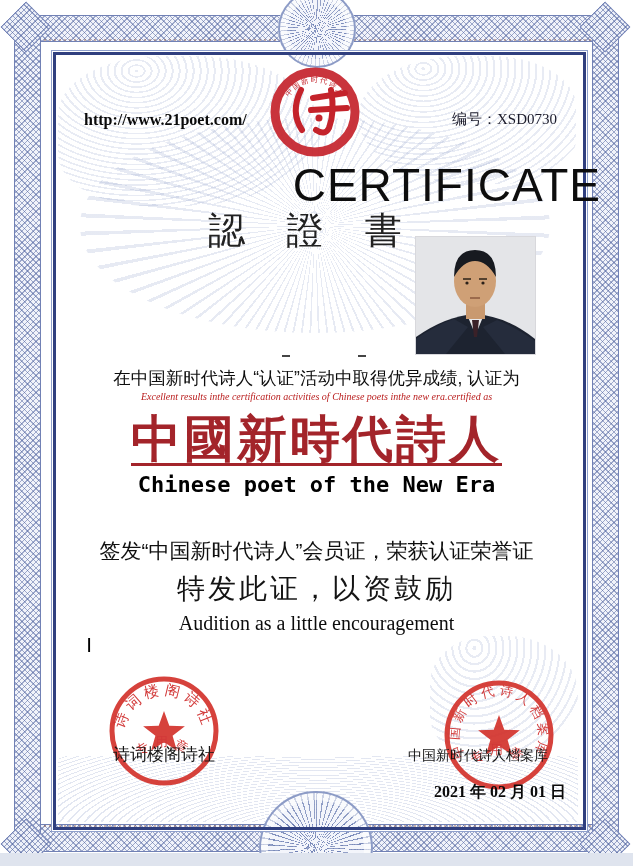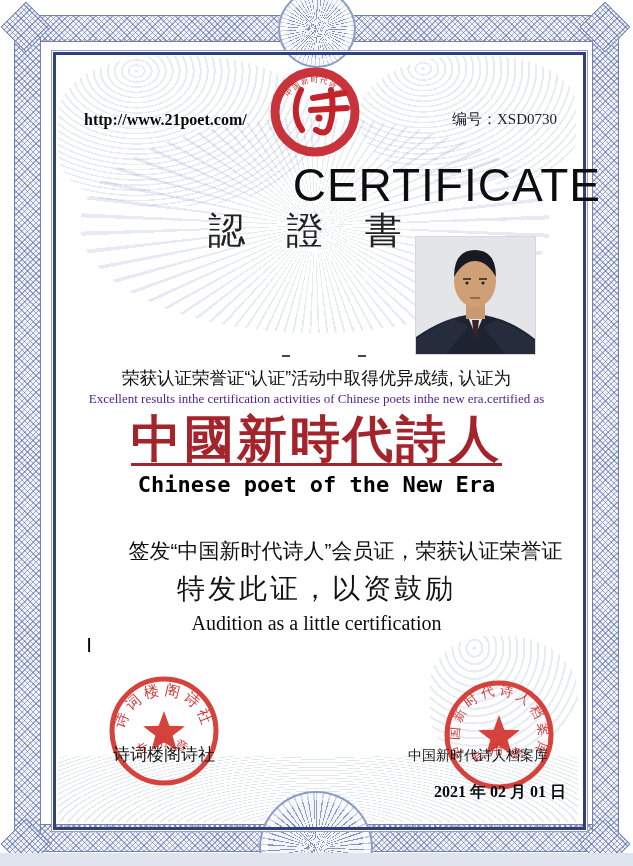--- a/index.html
+++ b/index.html
@@ -134,7 +134,7 @@
 
   <div class="abs dashrow z4"></div>
 
-  <div class="abs ctr line1-zh z4">荣获认证荣誉证“认证”活动中取得优异成绩, 认证为</div>
+  <div class="abs ctr line1-zh z4">在中国新时代诗人“认证”活动中取得优异成绩, 认证为</div>
   <div class="abs ctr line1-en z4">Excellent results inthe certification activities of Chinese poets inthe new era.certified as</div>
   <div class="abs ctr award-zh z4">中國新時代詩人</div>
   <div class="abs ctr award-en z4">Chinese poet of the New Era</div>

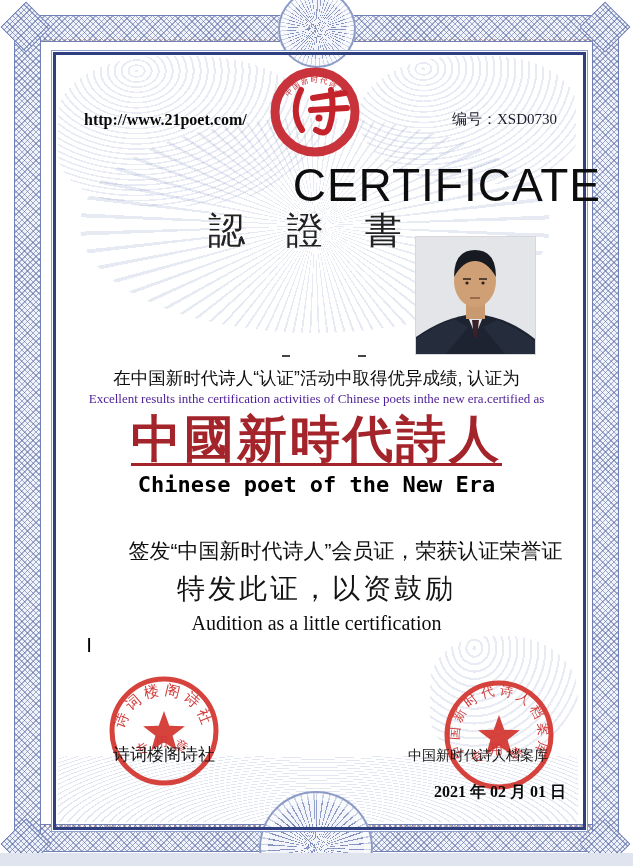--- a/index.html
+++ b/index.html
@@ -50,7 +50,7 @@
   .dashrow{left:282px;top:355px;width:114px;height:2px;
     background:repeating-linear-gradient(90deg,#454545 0 8px,transparent 8px 76px);}
   .line1-zh{left:53px;top:366px;width:527px;font-size:17.5px;color:#0d0d0d;}
-  .line1-en{left:53px;top:391px;width:527px;font-family:"Liberation Serif",serif;font-size:13px;color:#4c1d95;}
+  .line1-en{left:53px;top:391px;width:527px;font-family:"Liberation Serif",serif;font-size:10px;color:#b91c1c;font-style:italic;}
   .award-zh{left:53px;top:406px;width:527px;font-size:50px;font-weight:bold;letter-spacing:3px;color:#a3242a;
     text-decoration:underline;text-decoration-thickness:3px;text-underline-offset:7px;}
   .award-en{left:53px;top:472px;width:527px;font-family:"DejaVu Sans Mono",monospace;font-weight:bold;font-size:22px;color:#000000;}

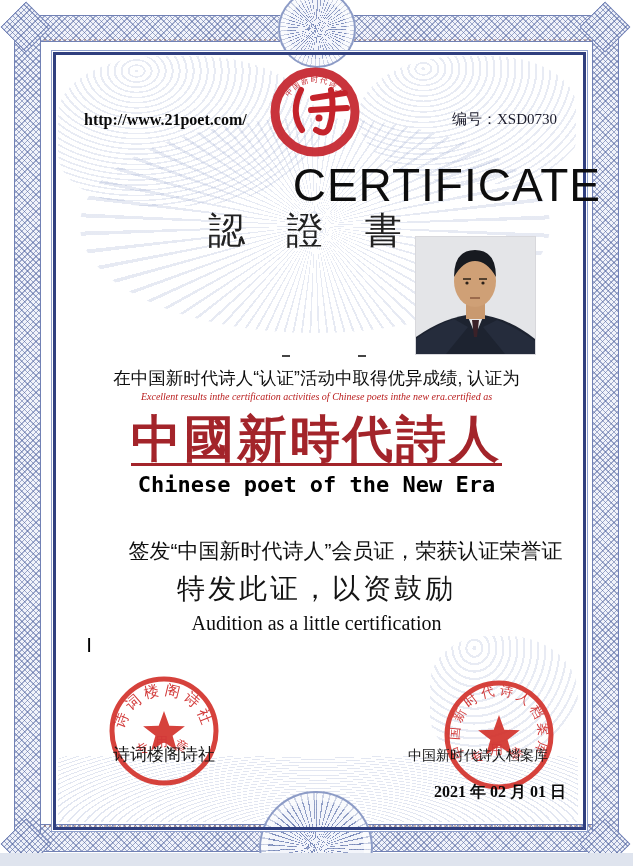--- a/index.html
+++ b/index.html
@@ -54,7 +54,7 @@
   .award-zh{left:53px;top:406px;width:527px;font-size:50px;font-weight:bold;letter-spacing:3px;color:#a3242a;
     text-decoration:underline;text-decoration-thickness:3px;text-underline-offset:7px;}
   .award-en{left:53px;top:472px;width:527px;font-family:"DejaVu Sans Mono",monospace;font-weight:bold;font-size:22px;color:#000000;}
-  .issue-zh{left:40px;top:537px;width:553px;font-size:21px;color:#101010;padding-left:29px;}
+  .issue-zh{left:40px;top:537px;width:553px;font-size:21px;color:#101010;}
   .final-zh{left:53px;top:570px;width:527px;font-family:"Liberation Serif",serif;font-size:28px;letter-spacing:3px;color:#141414;}
   .final-en{left:53px;top:612px;width:527px;font-family:"Liberation Serif",serif;font-size:20px;color:#0c0c0c;}
   .caret{left:87px;top:635px;font-size:15px;font-weight:bold;color:#000;}

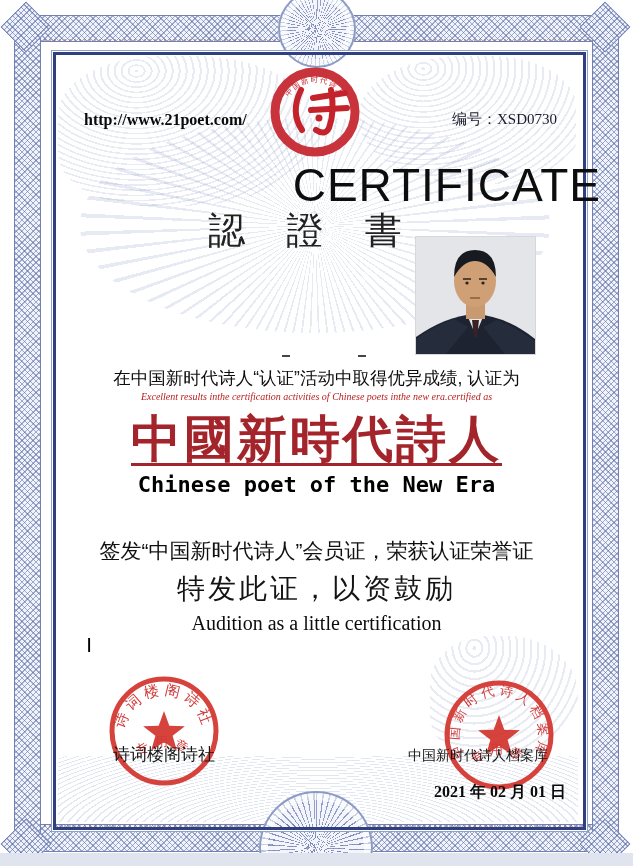--- a/index.html
+++ b/index.html
@@ -140,7 +140,7 @@
   <div class="abs ctr award-en z4">Chinese poet of the New Era</div>
   <div class="abs ctr issue-zh z4">签发“中国新时代诗人”会员证，荣获认证荣誉证</div>
   <div class="abs ctr final-zh z4">特发此证，以资鼓励</div>
-  <div class="abs ctr final-en z4">Audition as a little certification</div>
+  <div class="abs ctr final-en z4">Audition as a little encouragement</div>
   <div class="abs caret z4">|</div>
 
   <svg class="seal-svg" style="left:98px;top:675px;" width="134" height="122" viewBox="0 0 134 122">

